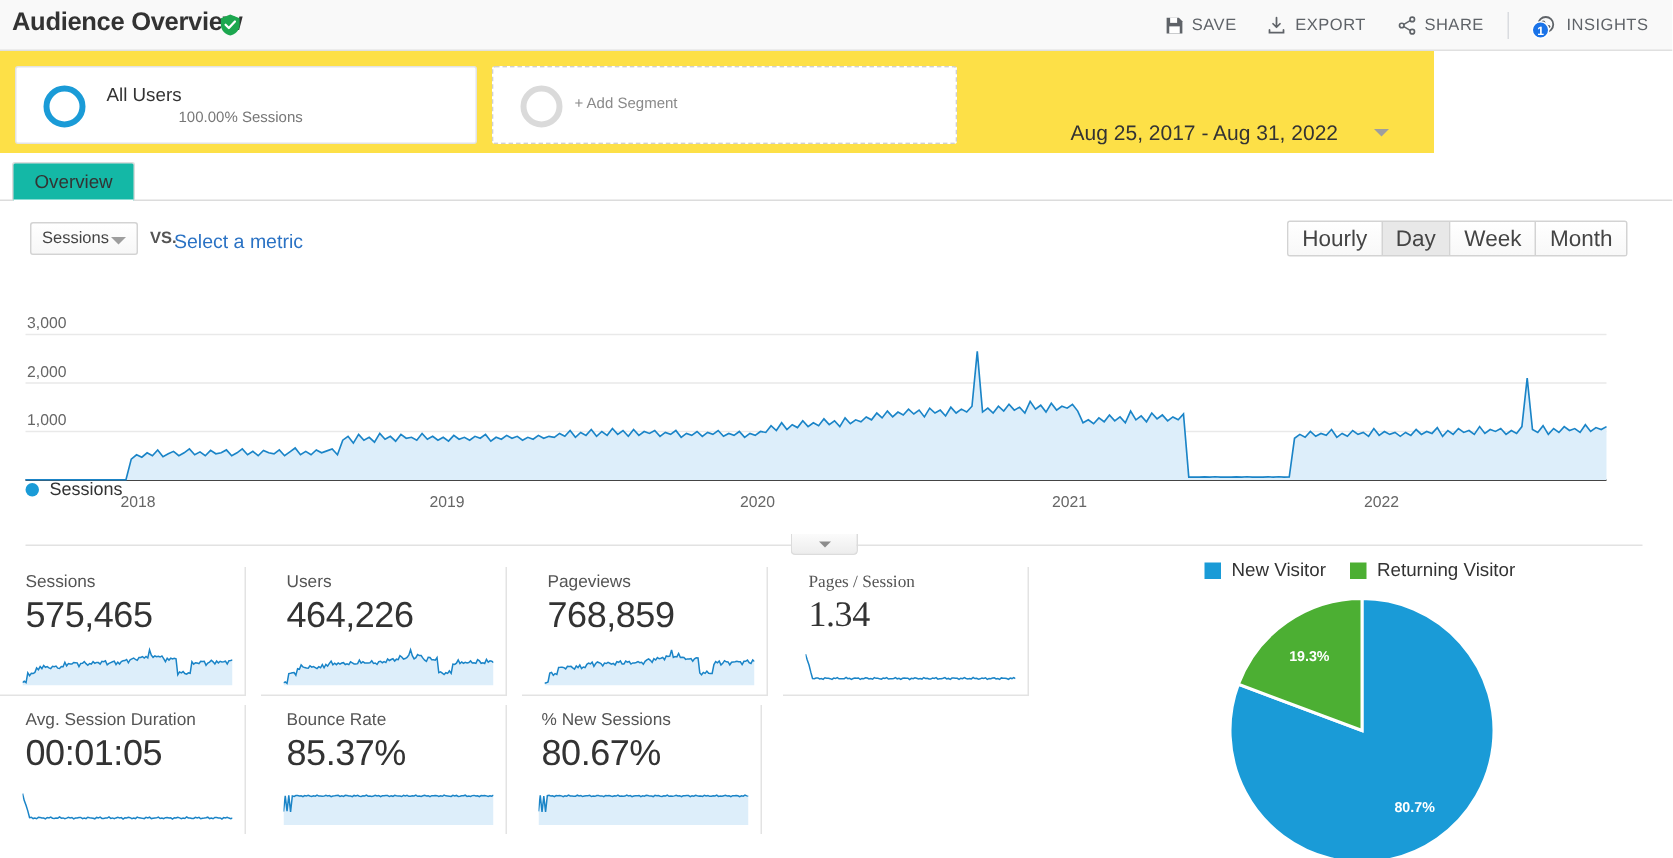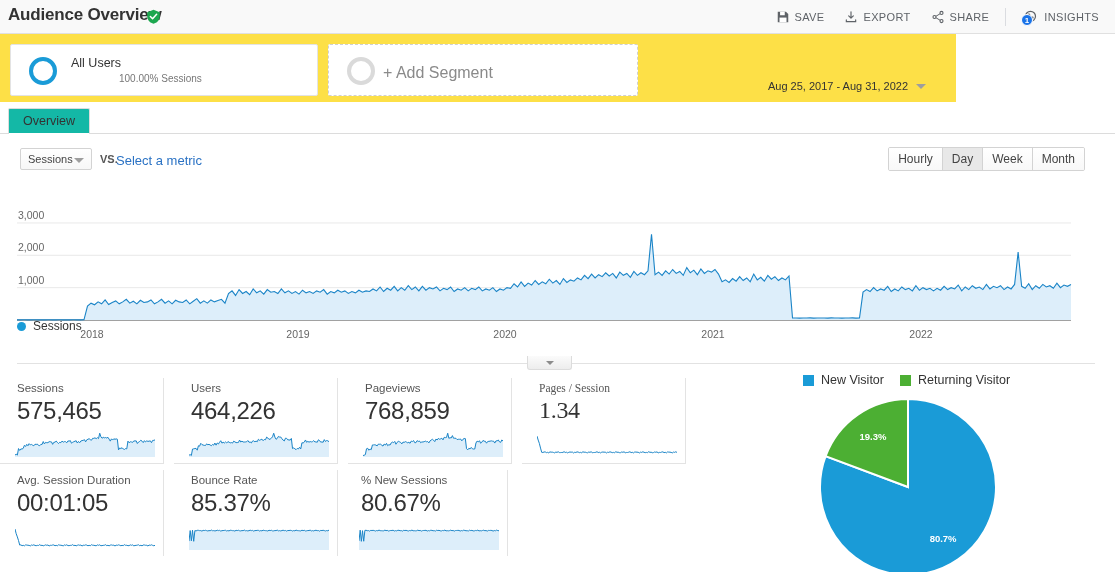--- a/index.html
+++ b/index.html
@@ -84,7 +84,7 @@
   }
   .seg-add-label {
     position: absolute; left: 54px; top: 19px;
-    font-size: 16px; color: #8a8a8a;
+    font-size: 10px; color: #8a8a8a;
   }
   .daterange {
     position: absolute; right: 30px; top: 46px;

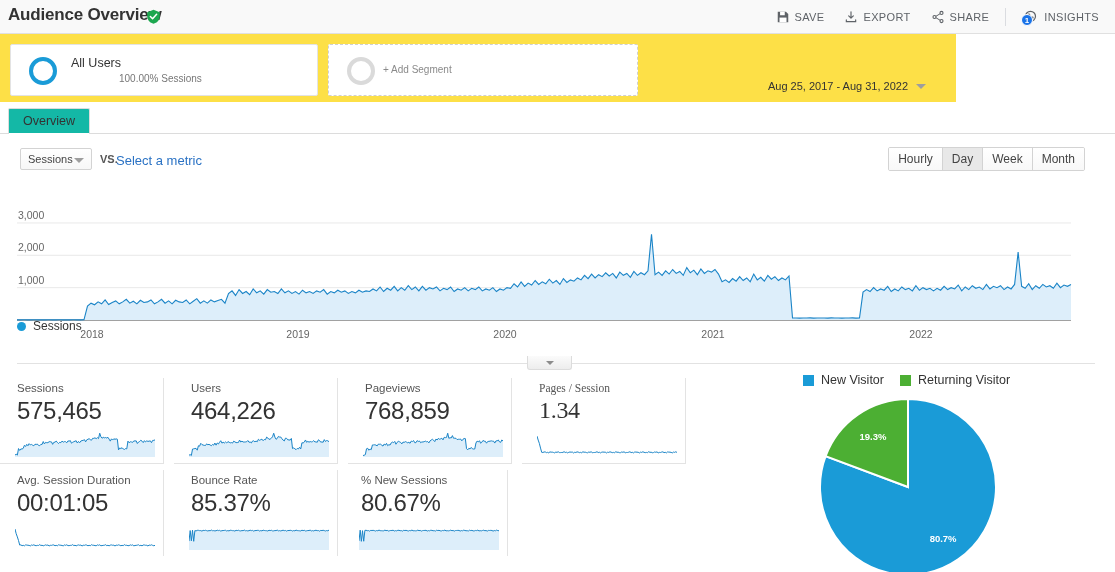--- a/index.html
+++ b/index.html
@@ -88,9 +88,9 @@
   }
   .daterange {
     position: absolute; right: 30px; top: 46px;
-    font-size: 11px; color: #333;
-    cursor: pointer;
-    display: flex; align-items: center; gap: 8px;
+    font-size: 14px; color: #333;
+    cursor: pointer;
+    display: flex; align-items: center; gap: 24px;
   }
   .caret-down {
     width: 0; height: 0;

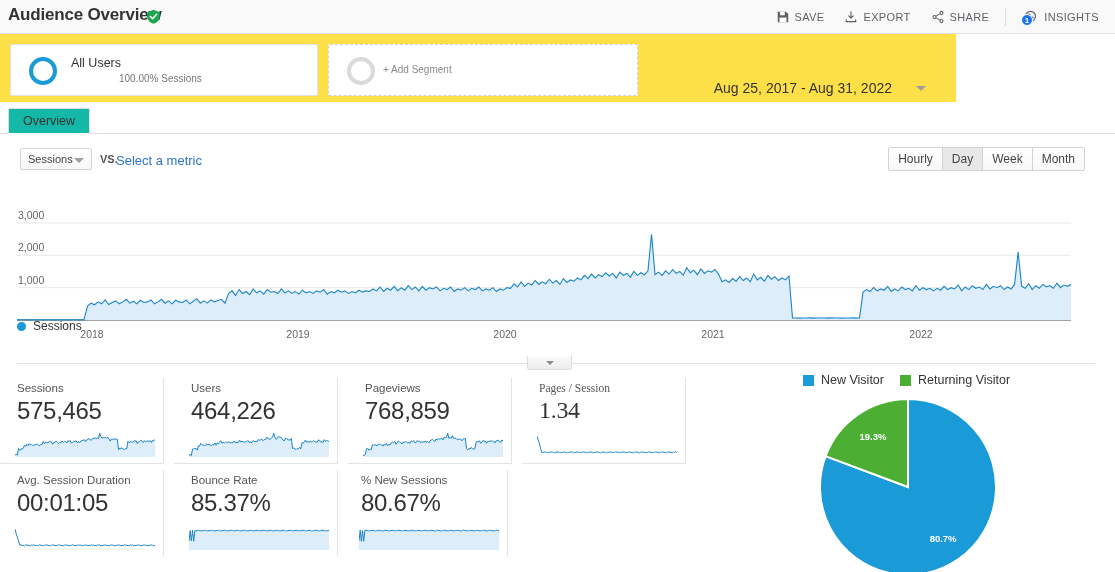--- a/index.html
+++ b/index.html
@@ -149,7 +149,7 @@
   }
   .gran-btn {
     padding: 0 9px; display: flex; align-items: center;
-    font-size: 12px; color: #444;
+    font-size: 15px; color: #444;
     background: linear-gradient(#fff,#f8f8f8);
     border-right: 1px solid #d3d3d3;
     cursor: pointer;

